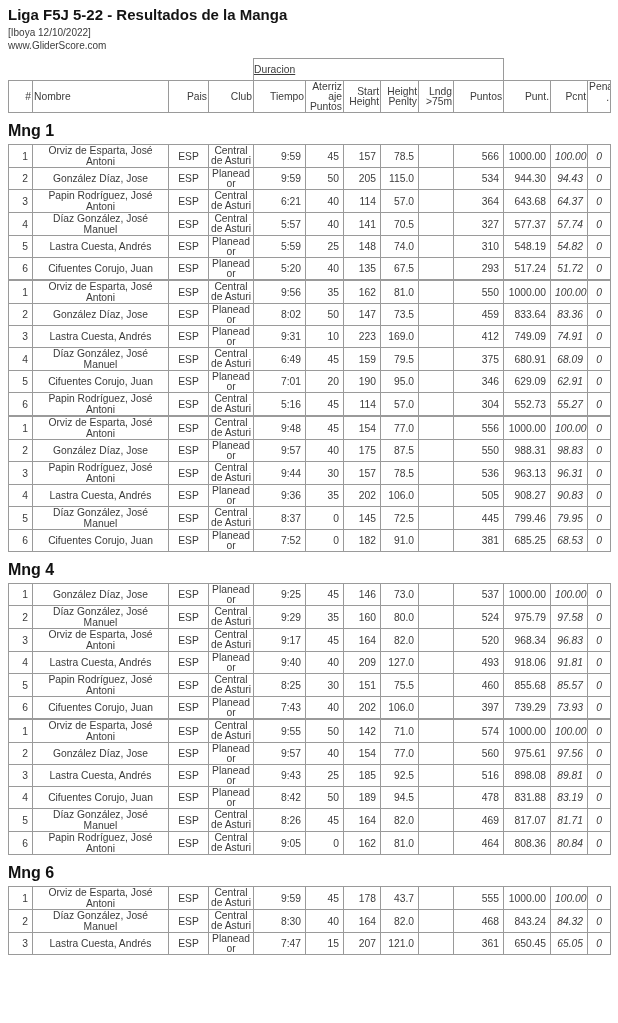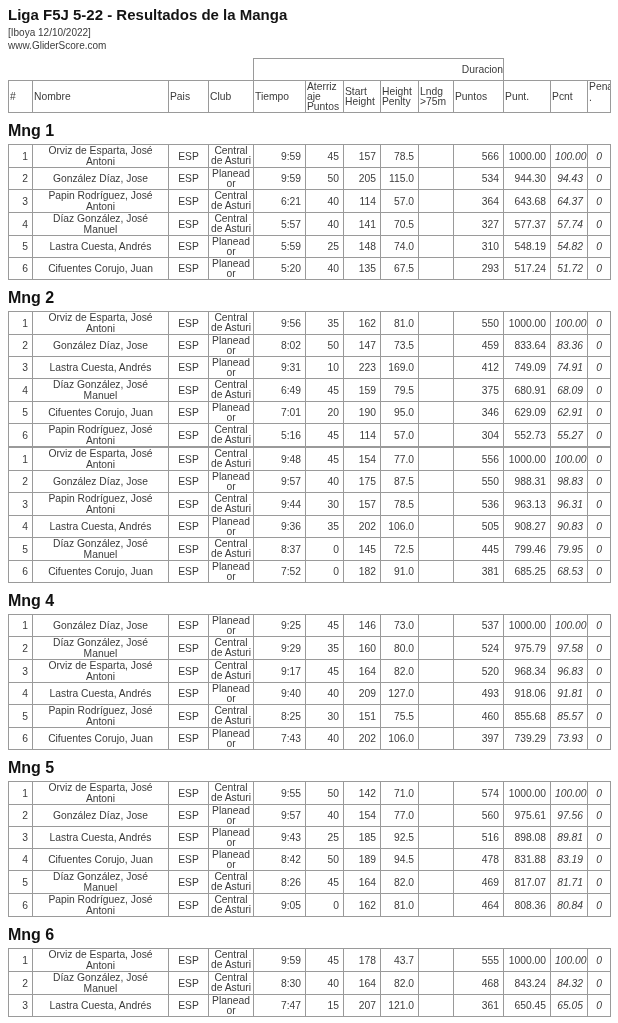--- a/index.html
+++ b/index.html
@@ -19,7 +19,7 @@
   
   .hdr-table{margin-top:6px;}
   .hdr-top td{border:none;height:21px;padding:0;}
-  .hdr-top td.duracion{border:1px solid #9a9a9a;text-align:right;vertical-align:middle;}
+  .hdr-top td.duracion{border:1px solid #9a9a9a;text-align:left;vertical-align:middle;text-decoration:underline;}
   .hdr-main td{
     border:1px solid #9a9a9a;height:31px;text-align:left;vertical-align:middle;
     white-space:pre-line;line-height:10px;padding:0 1px;

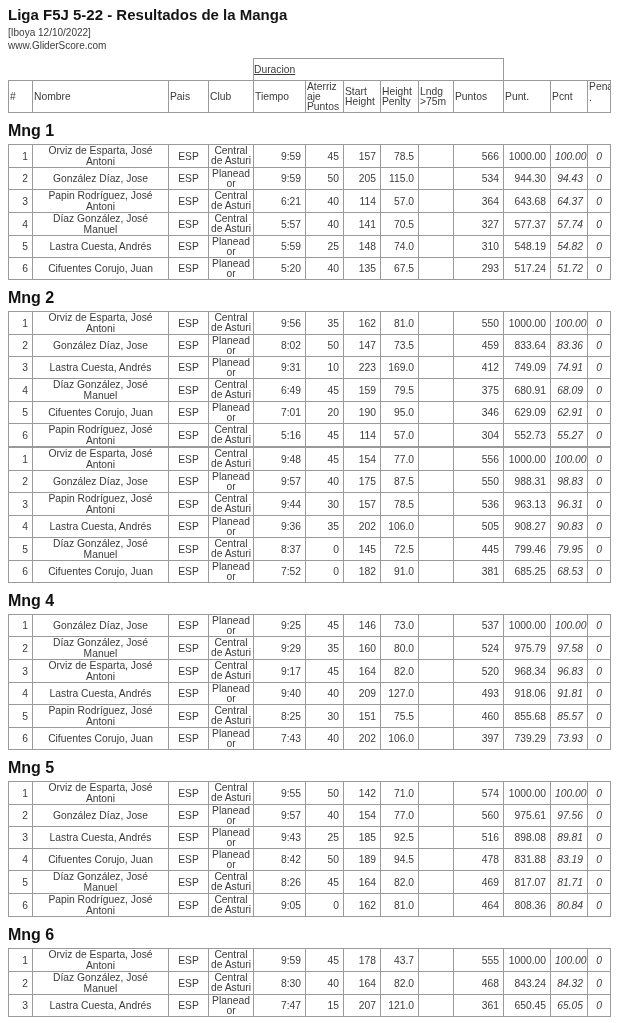--- a/index.html
+++ b/index.html
@@ -21,7 +21,7 @@
   .hdr-top td{border:none;height:21px;padding:0;}
   .hdr-top td.duracion{border:1px solid #9a9a9a;text-align:left;vertical-align:middle;text-decoration:underline;}
   .hdr-main td{
-    border:1px solid #9a9a9a;height:31px;text-align:left;vertical-align:middle;
+    border:1px solid #9a9a9a;height:31px;text-align:right;vertical-align:middle;
     white-space:pre-line;line-height:10px;padding:0 1px;
   }
   .hdr-main td.name-col{text-align:left;}

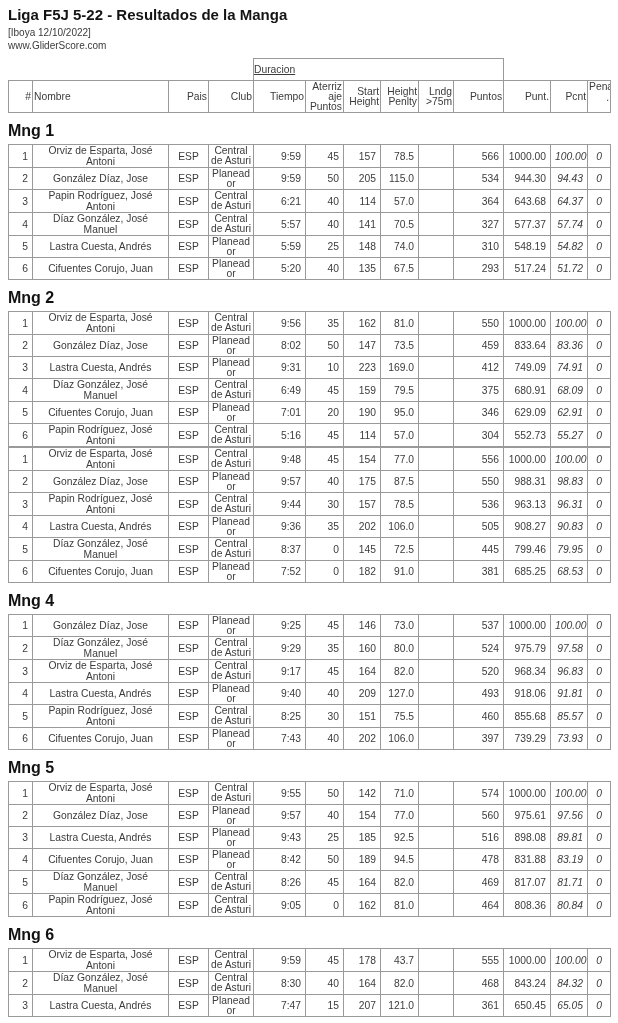--- a/index.html
+++ b/index.html
@@ -210,7 +210,6 @@
   </div>
 
   <div class="round">
-    <div class="mng">Mng 2</div>
     <table class="data-table">
       <colgroup>
         <col class="c0">

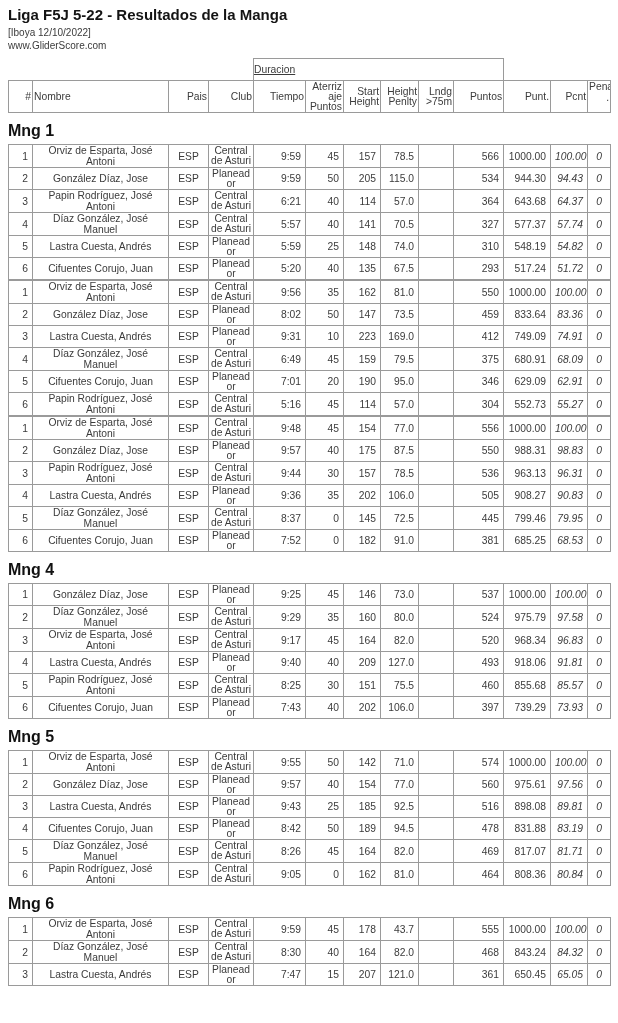--- a/index.html
+++ b/index.html
@@ -562,7 +562,6 @@
   </div>
 
   <div class="round">
-    <div class="mng">Mng 5</div>
     <table class="data-table">
       <colgroup>
         <col class="c0">

